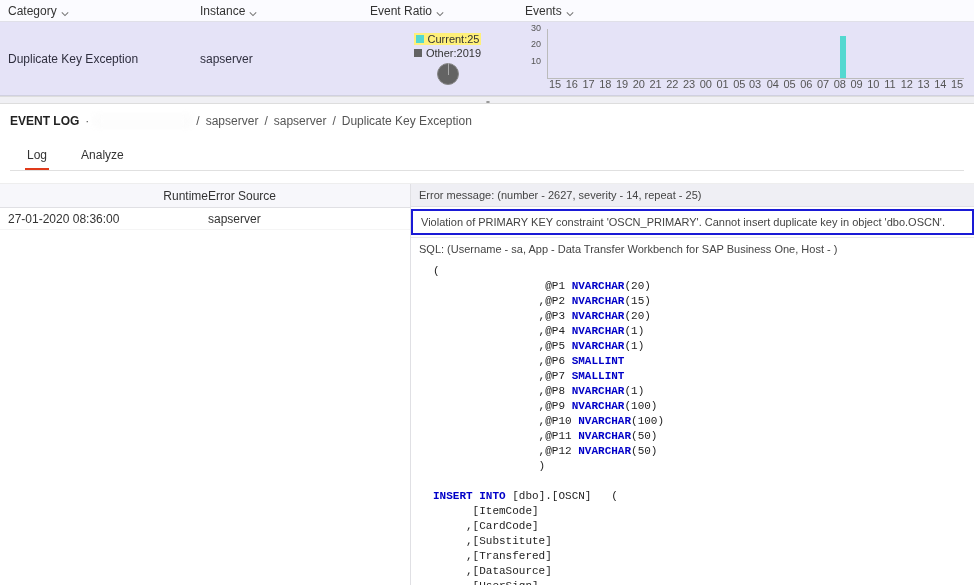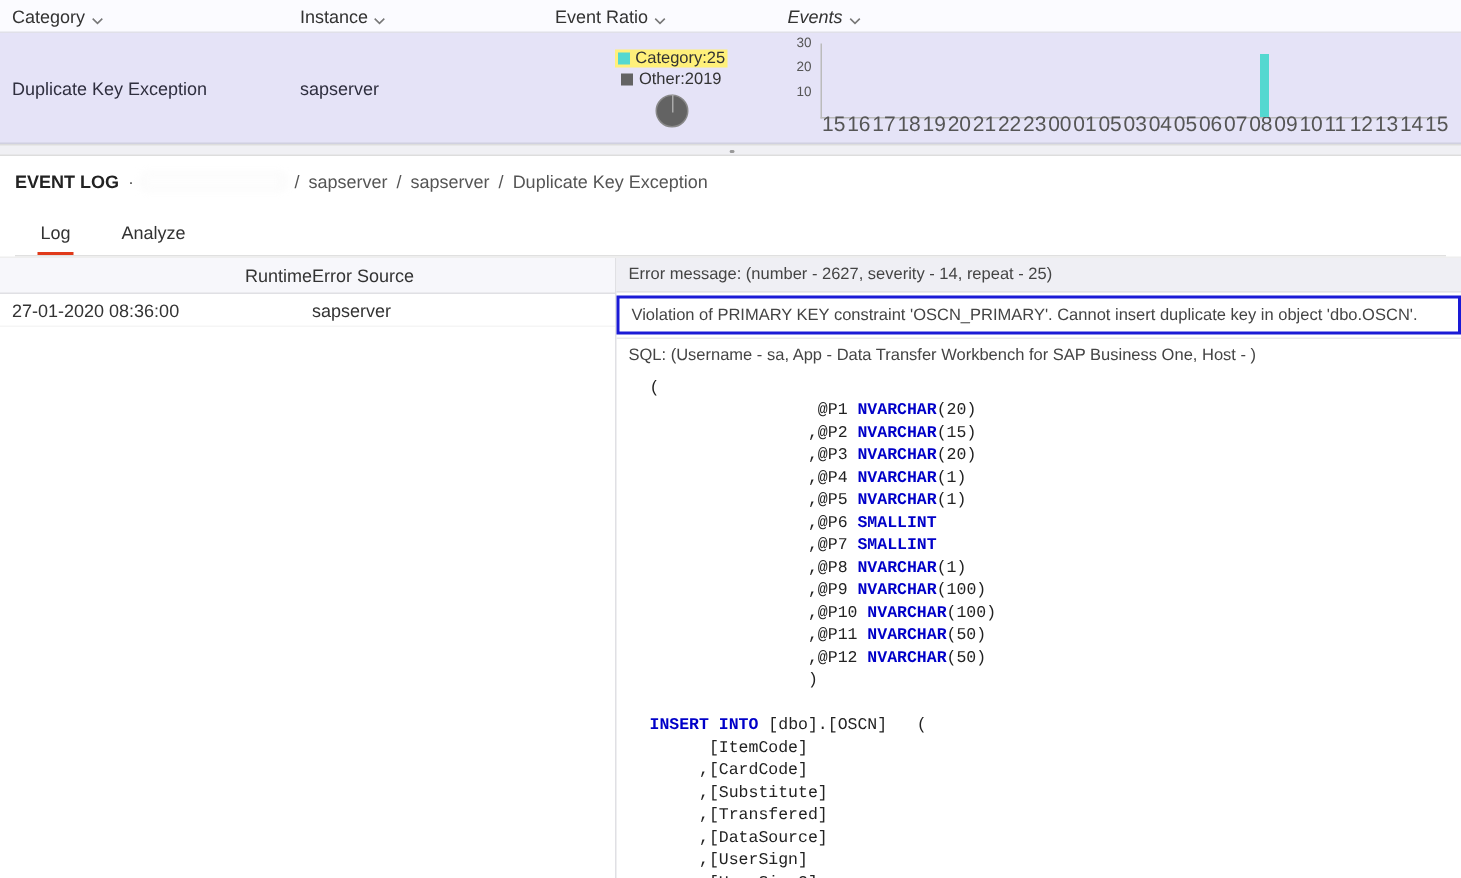--- a/index.html
+++ b/index.html
@@ -11,7 +11,7 @@
   .top-header .col.cat { width: 200px; padding-left: 8px; }
   .top-header .col.inst { width: 170px; }
   .top-header .col.ratio { width: 155px; }
-  .top-header .col.events { flex: 1; font-style: italic; }
+  .top-header .col.events { flex: 1; }
   .chev { width: 8px; height: 8px; display: inline-block; }
   .chev svg { width: 8px; height: 8px; }
 

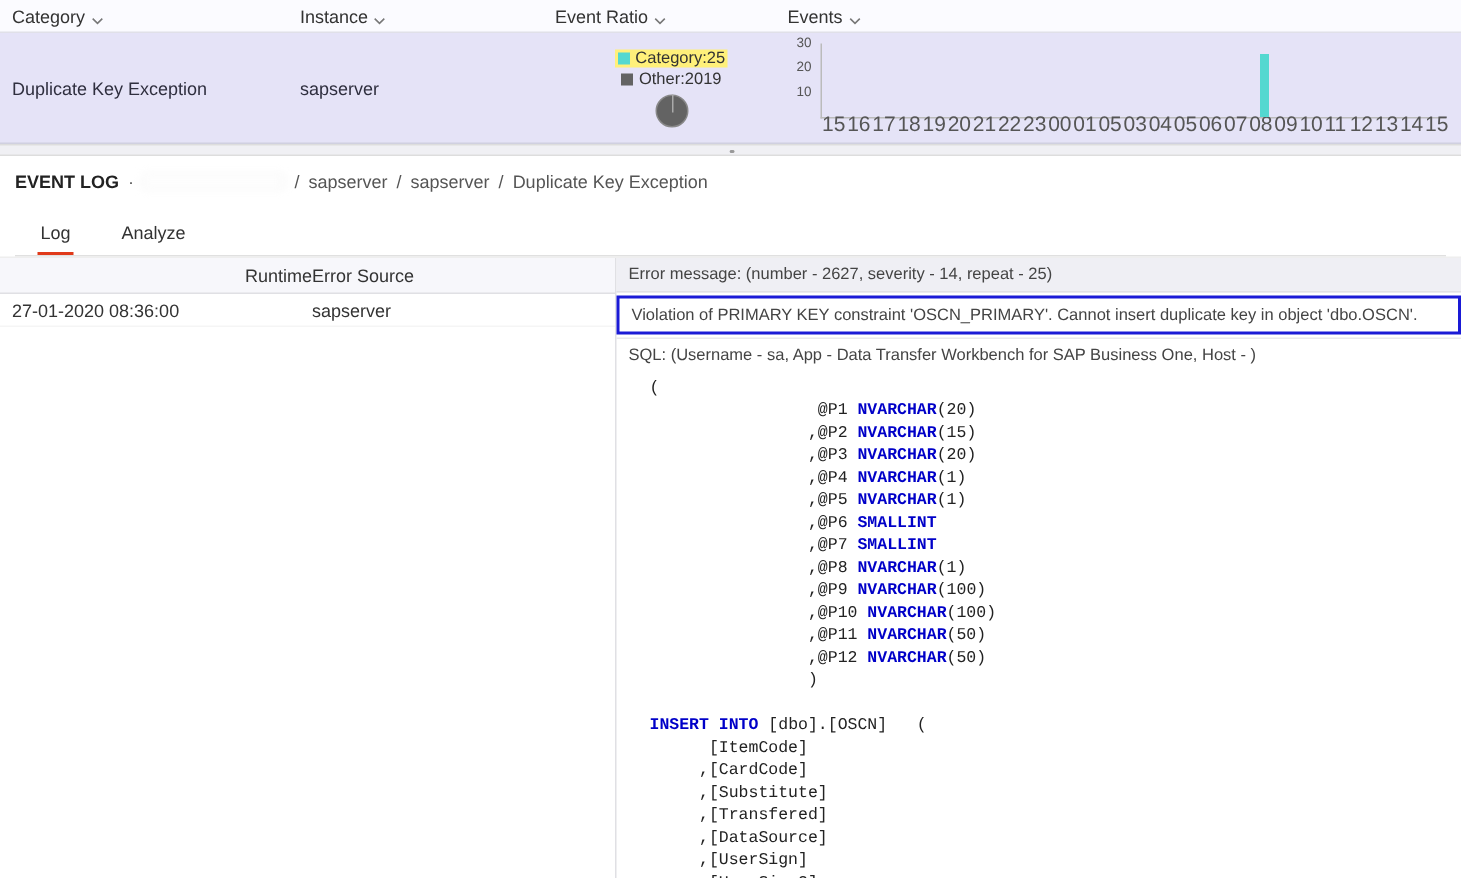--- a/index.html
+++ b/index.html
@@ -103,7 +103,7 @@
   <div class="s-ratio">
     <div class="ratio-row hl">
       <span class="sq current"></span>
-      <span>Category:25</span>
+      <span>Current:25</span>
     </div>
     <div class="ratio-row">
       <span class="sq other"></span>

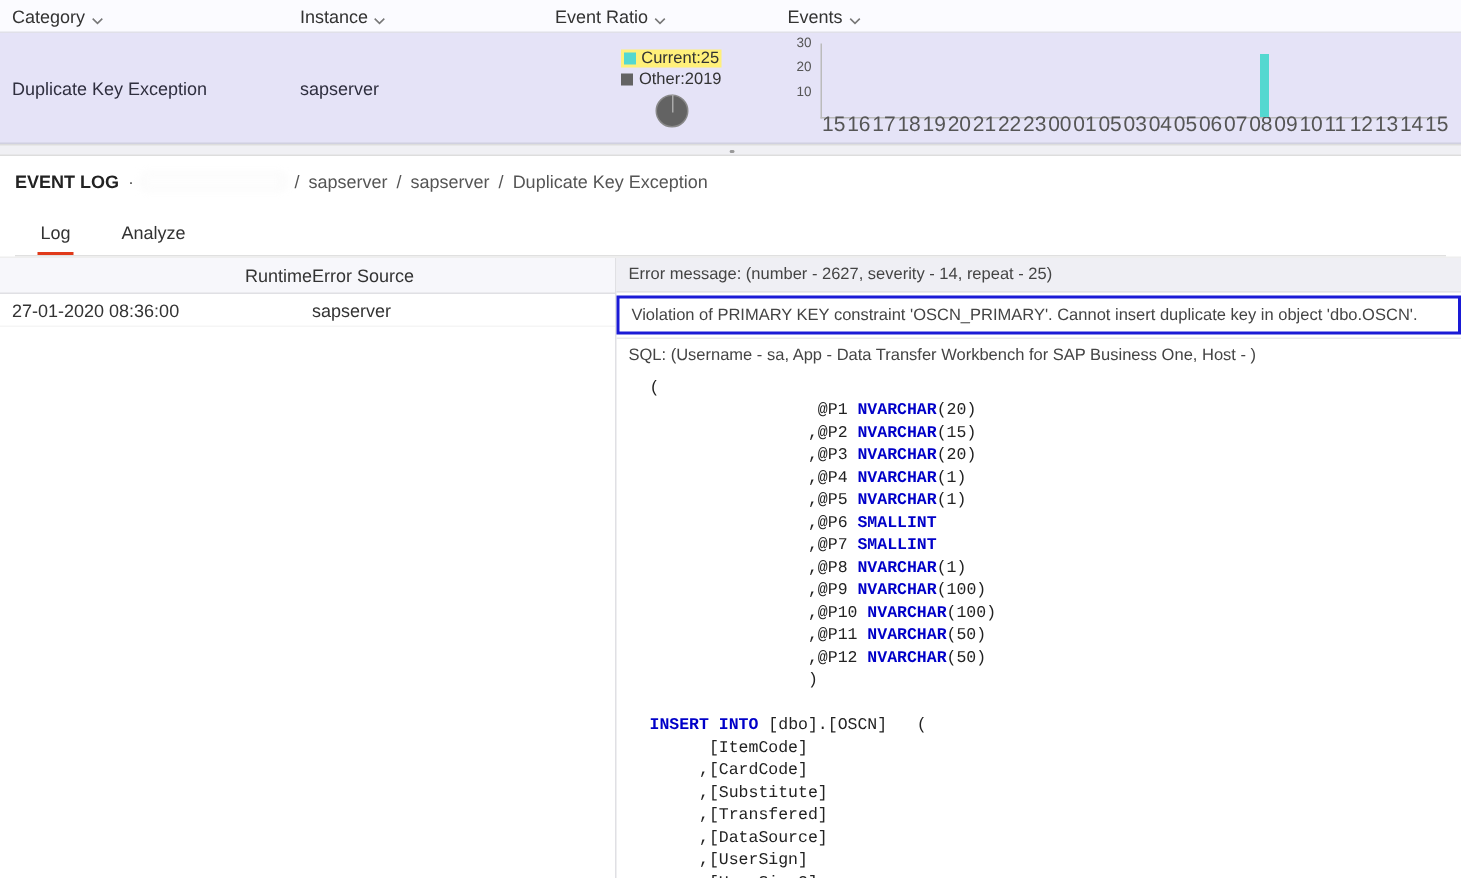--- a/index.html
+++ b/index.html
@@ -33,7 +33,7 @@
   .yaxis { position: absolute; left: 0; top: 0; width: 18px; font-size: 9px; color: #555; }
   .yaxis div { position: absolute; right: 2px; }
   .plot { position: absolute; left: 22px; right: 0; top: 2px; height: 50px; border-left: 1px solid #bbb; border-bottom: 1px solid #bbb; }
-  .plot .xgrid { position: absolute; bottom: -12px; left: 0; right: 0; display: flex; justify-content: space-between; font-size: 14px; color: #555; }
+  .plot .xgrid { position: absolute; bottom: -12px; left: 0; right: 0; display: flex; justify-content: space-between; font-size: 11px; color: #555; }
   .plot .databar { position: absolute; width: 6px; background: #54d8d0; bottom: 0; }
   
   

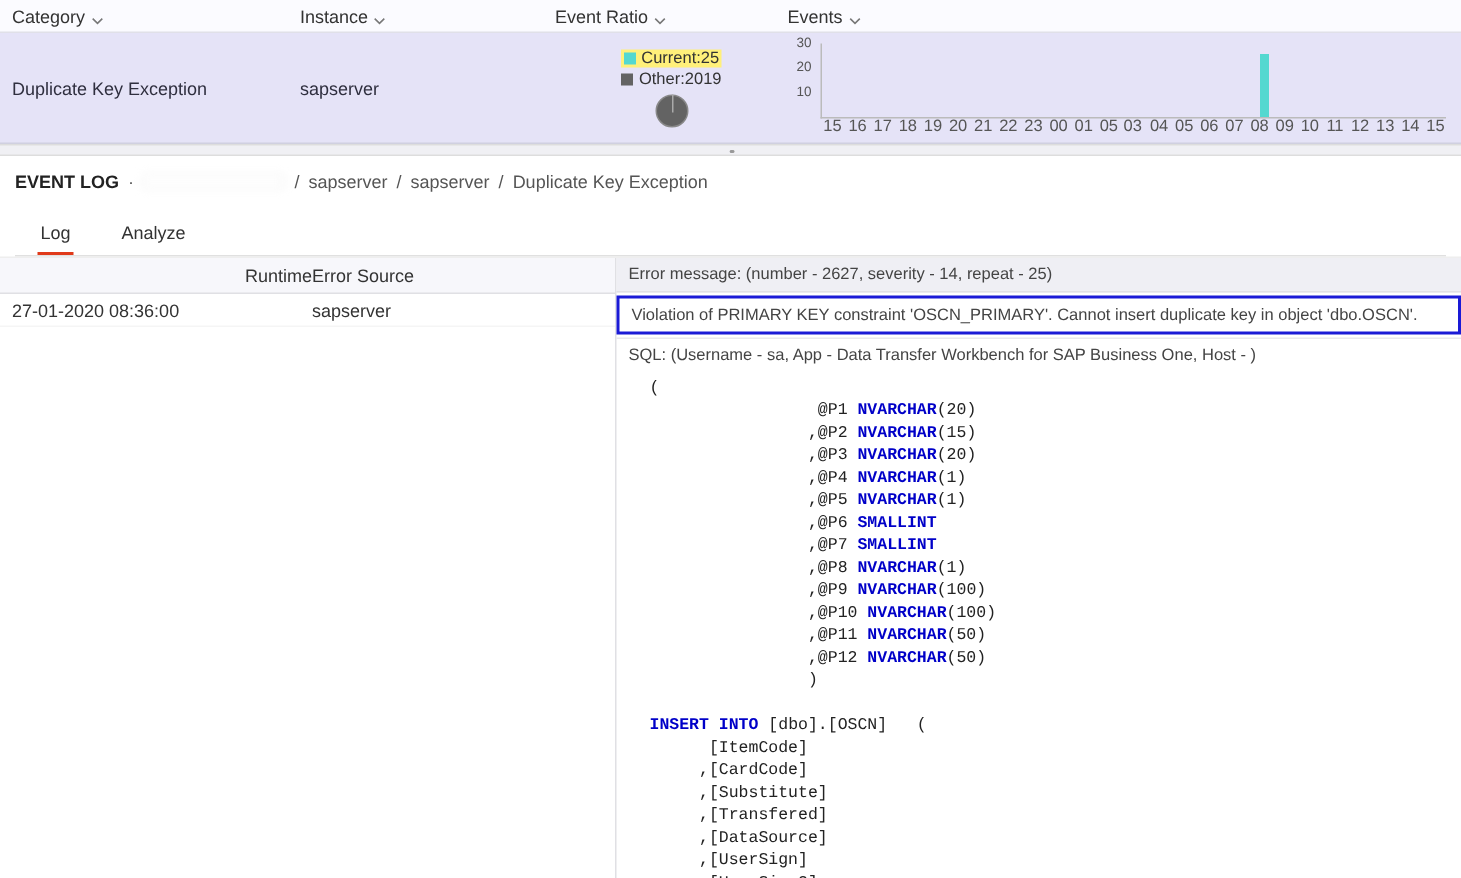--- a/index.html
+++ b/index.html
@@ -41,7 +41,7 @@
   .divider .grip { position: absolute; left: 50%; top: 1px; transform: translateX(-50%); color: #999; font-size: 7px; letter-spacing: -2px; }
   
   
-  .eventlog-head { padding: 10px 10px 0; }
+  .eventlog-head { padding: 10px 10px 12px; }
   .el-title { display: flex; align-items: center; gap: 6px; font-size: 12px; }
   .el-title .lbl { font-weight: 700; color: #222; }
   .el-title .redact { width: 95px; height: 10px; background: #fff; filter: blur(3px); display: inline-block; border: 1px solid #eee; border-radius: 2px; }

